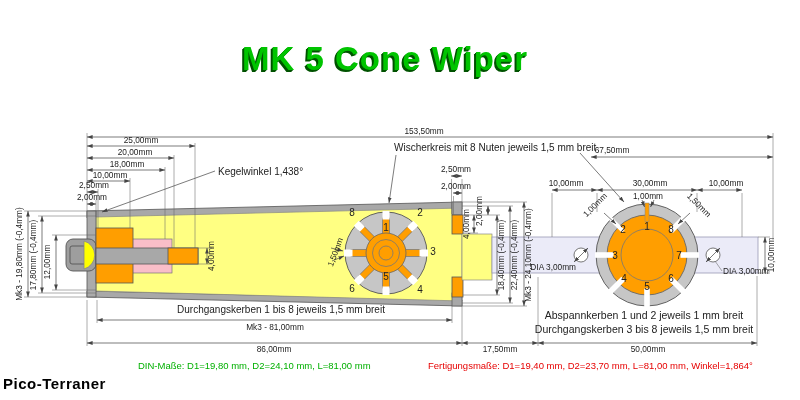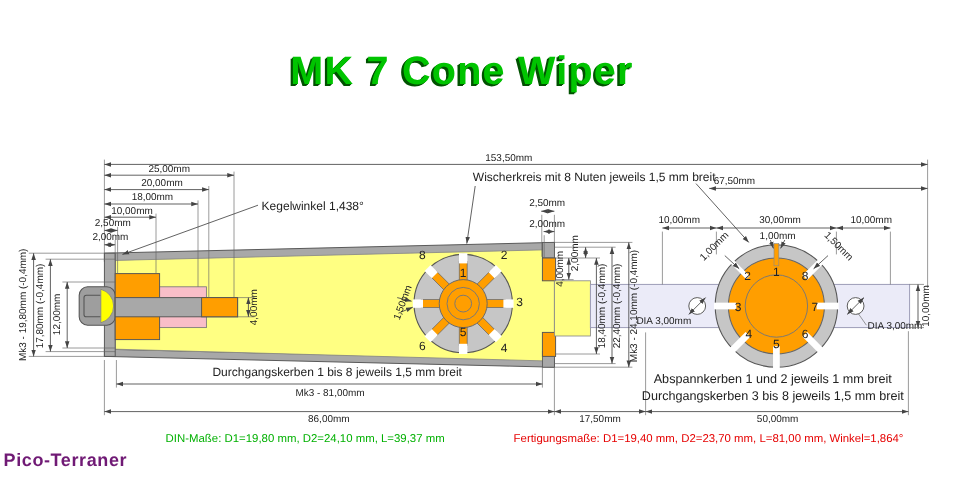--- a/index.html
+++ b/index.html
@@ -26,7 +26,7 @@
 
 <div id="stage">
 
-<div class="title">MK 7 Cone Wiper</div>
+<div class="title">MK 5 Cone Wiper</div>
 
 <svg width="800" height="400" viewBox="0 0 800 400">
   <defs>

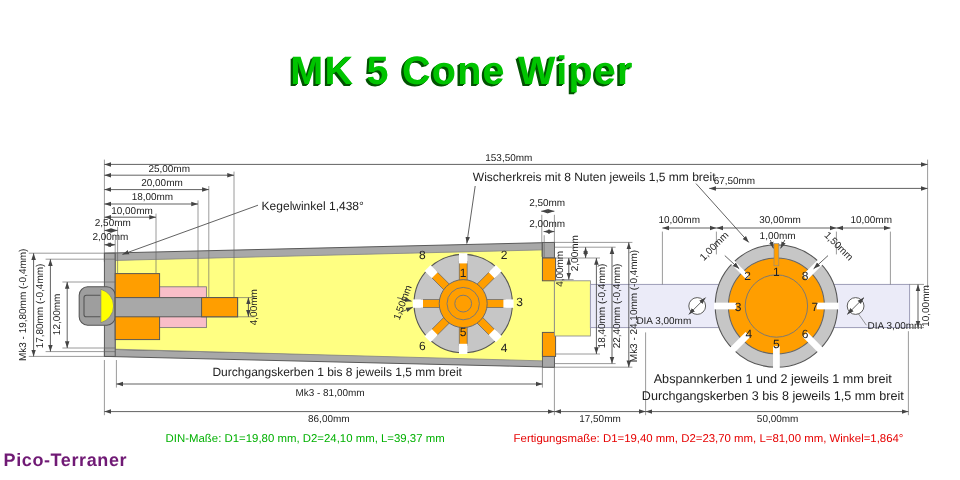--- a/index.html
+++ b/index.html
@@ -251,7 +251,7 @@
   </g>
 </svg>
 
-<div class="footer-din">DIN-Maße: D1=19,80 mm, D2=24,10 mm, L=39,37 mm</div>
+<div class="footer-din">DIN-Maße: D1=19,80 mm, D2=24,10 mm, L=81,00 mm</div>
 <div class="footer-fert">Fertigungsmaße: D1=19,40 mm, D2=23,70 mm, L=81,00 mm, Winkel=1,864°</div>
 <div class="watermark">Pico-Terraner</div>
 

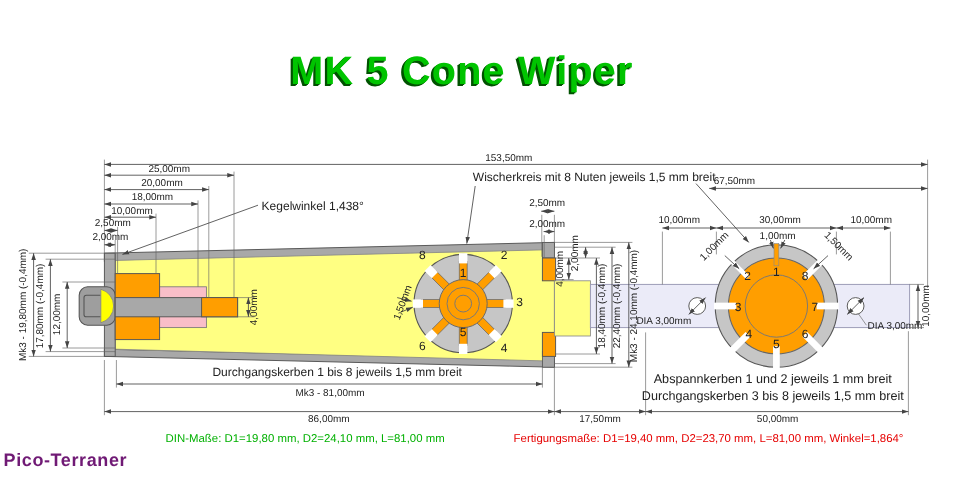--- a/index.html
+++ b/index.html
@@ -9,7 +9,7 @@
     font-size:33px;font-weight:bold;letter-spacing:1px;color:#00C400;
     text-shadow:-2px 2px 0 #005200,-1px 1px 0 #005200;}
   .watermark{position:absolute;left:3px;top:375px;font-size:15px;font-weight:bold;
-    color:#701a75;letter-spacing:0.5px;}
+    color:#000000;letter-spacing:0.5px;}
   .footer-din{position:absolute;left:138px;top:360px;font-size:9.5px;color:#00B000;}
   .footer-fert{position:absolute;left:428px;top:360px;font-size:9.5px;color:#E60000;}
   svg{position:absolute;left:0;top:0;}

